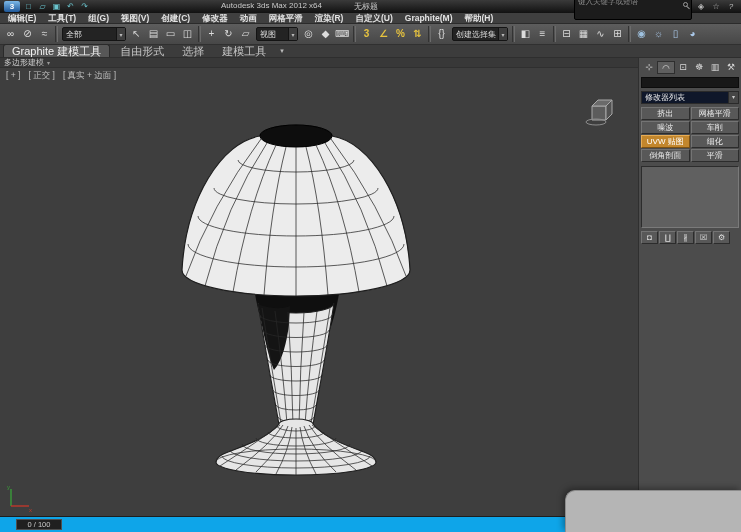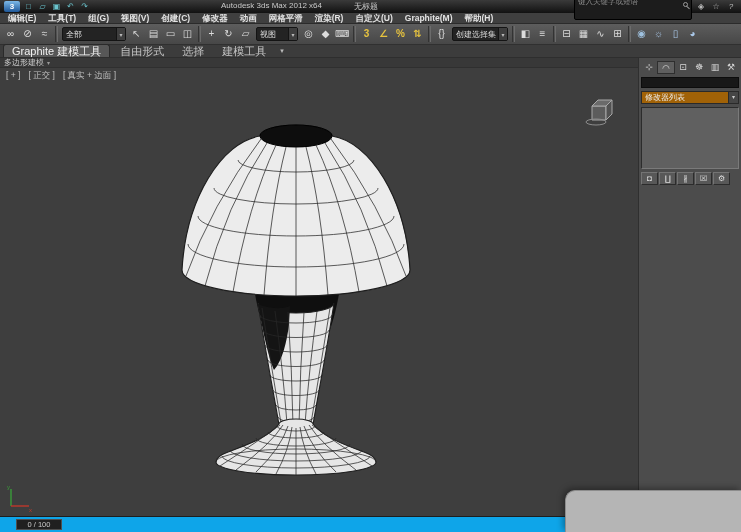--- a/index.html
+++ b/index.html
@@ -66,7 +66,7 @@
   .cptab{flex:1;text-align:center;font-size:9px;line-height:13px;color:#d8d8d8;}
   .cptab.active{background:#5f5f5f;border:1px solid #2e2e2e;}
   .name-field{height:11px;background:#181818;border:1px solid #0c0c0c;margin-bottom:3px;width:100%;}
-  .mod-combo{height:13px;background:#a16207;border:1px solid #2a2a2a;display:flex;align-items:center;margin-bottom:3px;}
+  .mod-combo{height:13px;background:#0f172a;border:1px solid #2a2a2a;display:flex;align-items:center;margin-bottom:3px;}
   .mod-combo .cv{flex:1;font-size:8px;color:#ececec;padding-left:3px;white-space:nowrap;}
   .mod-combo .arr{width:10px;text-align:center;font-size:6px;color:#ccc;background:#464646;border-left:1px solid #2a2a2a;align-self:stretch;line-height:11px;}
   .mod-grid{display:grid;grid-template-columns:1fr 1fr;gap:1px;margin-bottom:4px;}

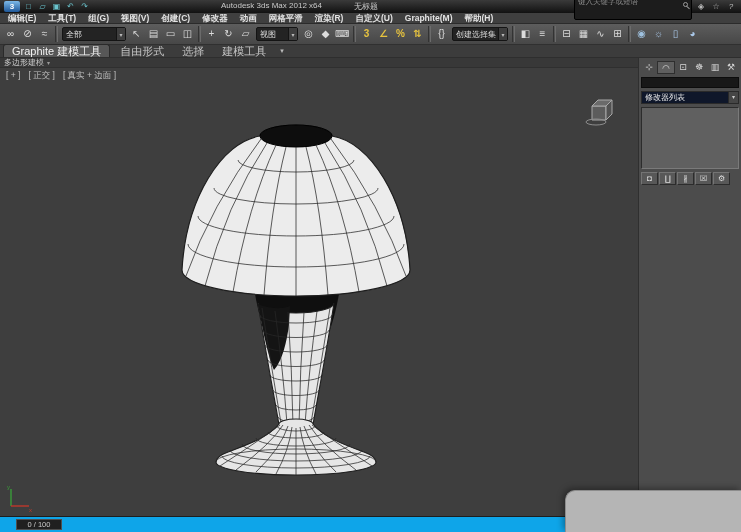--- a/index.html
+++ b/index.html
@@ -346,6 +346,16 @@
         <span class="cv">修改器列表</span>
         <span class="arr">▾</span>
       </div>
+      <div class="mod-grid">
+        <div class="modbtn">挤出</div>
+        <div class="modbtn">网格平滑</div>
+        <div class="modbtn">噪波</div>
+        <div class="modbtn">车削</div>
+        <div class="modbtn hl">UVW 贴图</div>
+        <div class="modbtn">细化</div>
+        <div class="modbtn">倒角剖面</div>
+        <div class="modbtn">平滑</div>
+      </div>
       <div class="stack-box"></div>
       <div class="stack-tools">
         <span class="stbtn">

